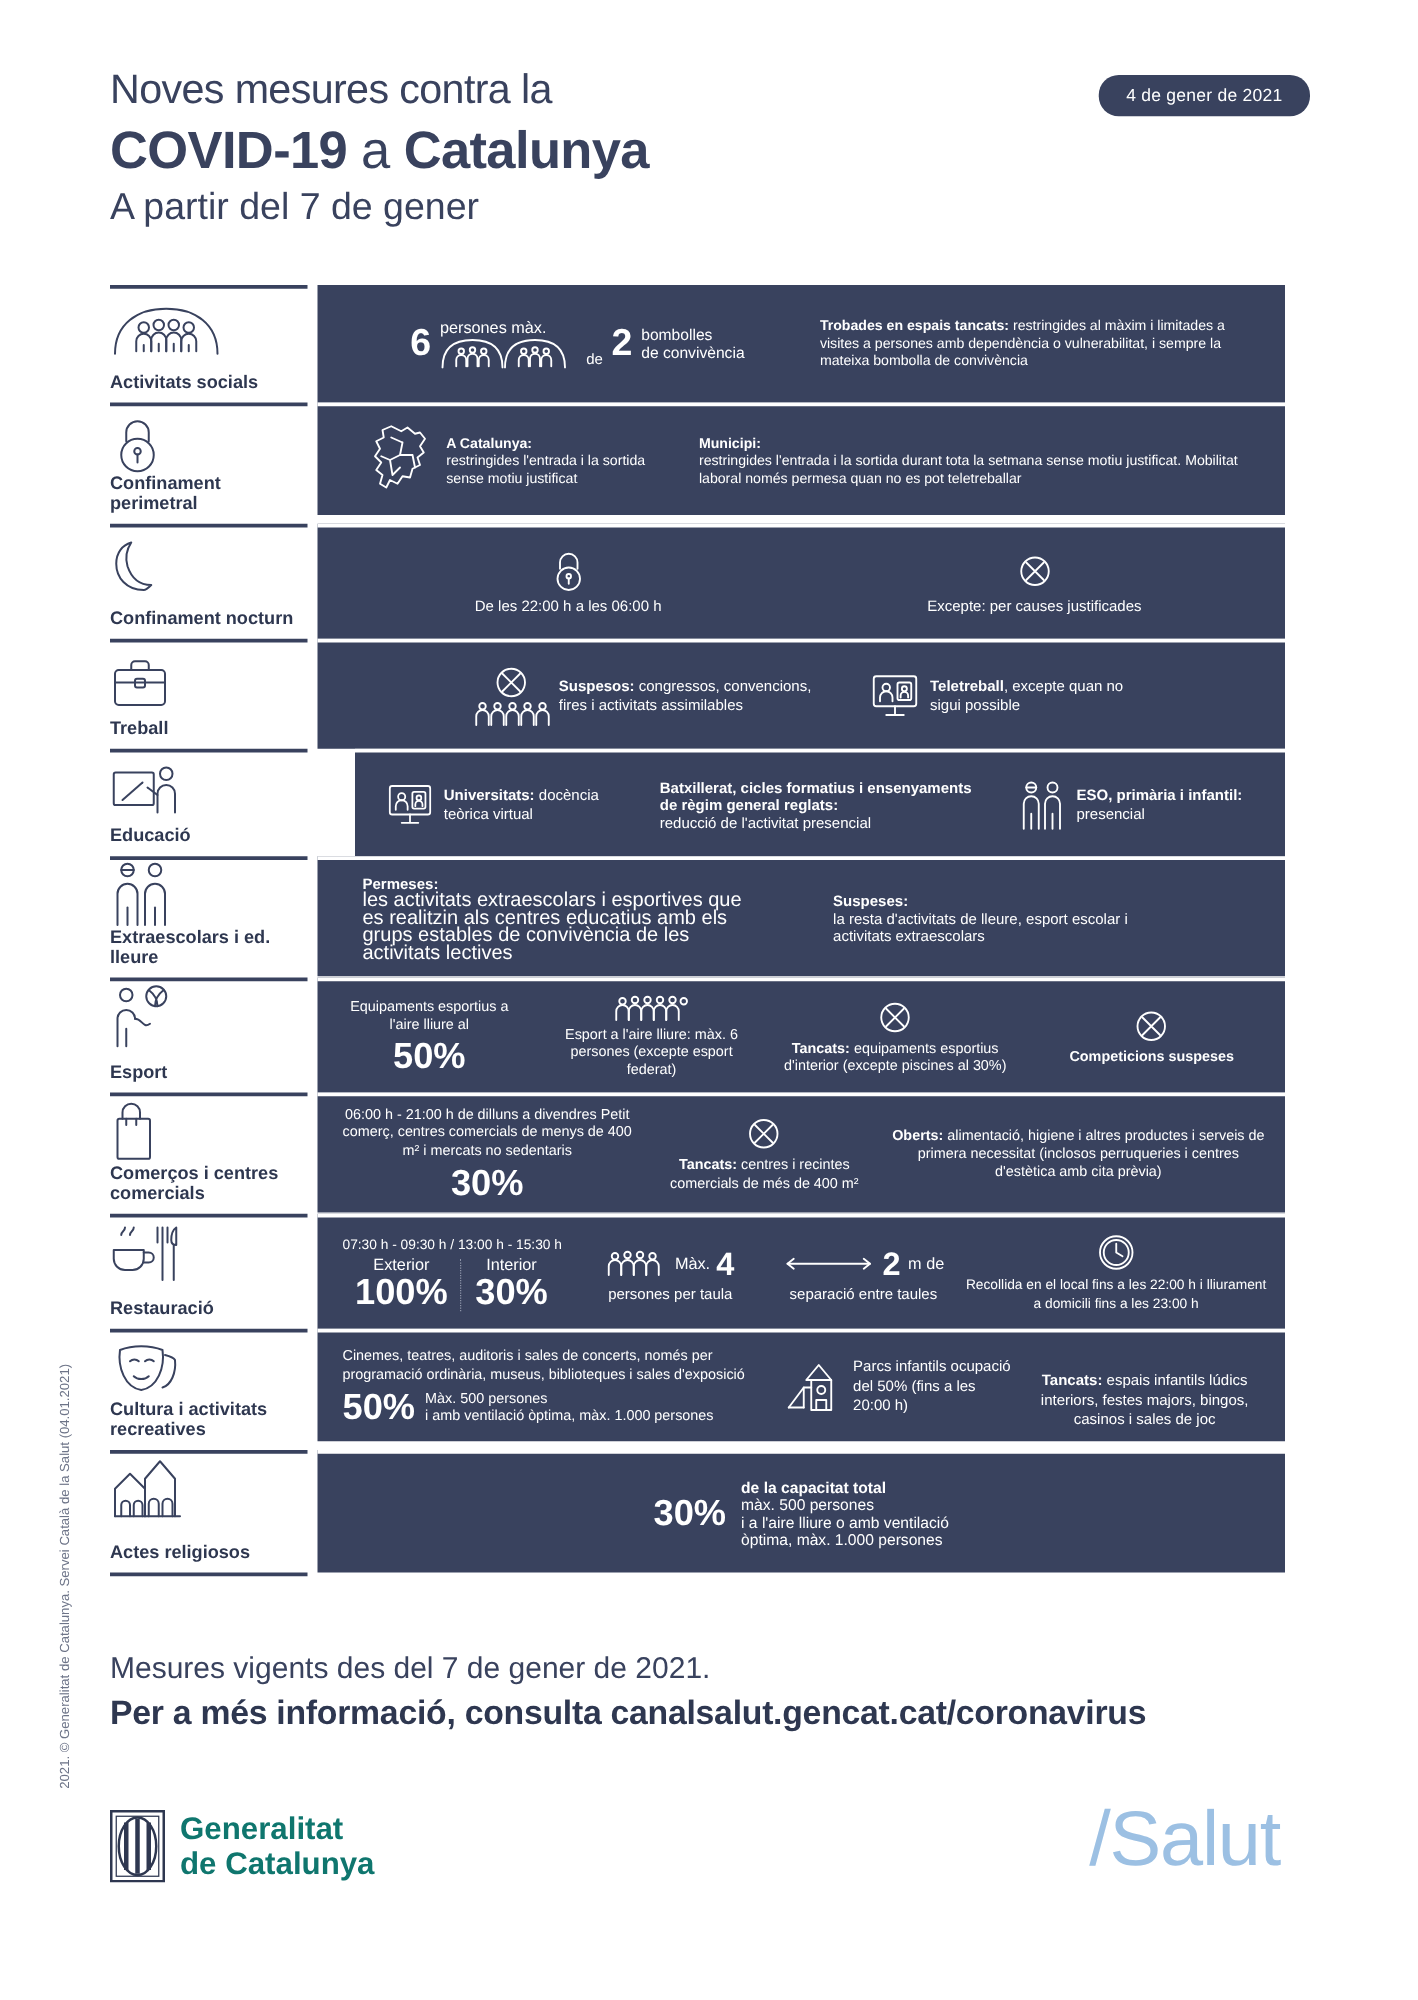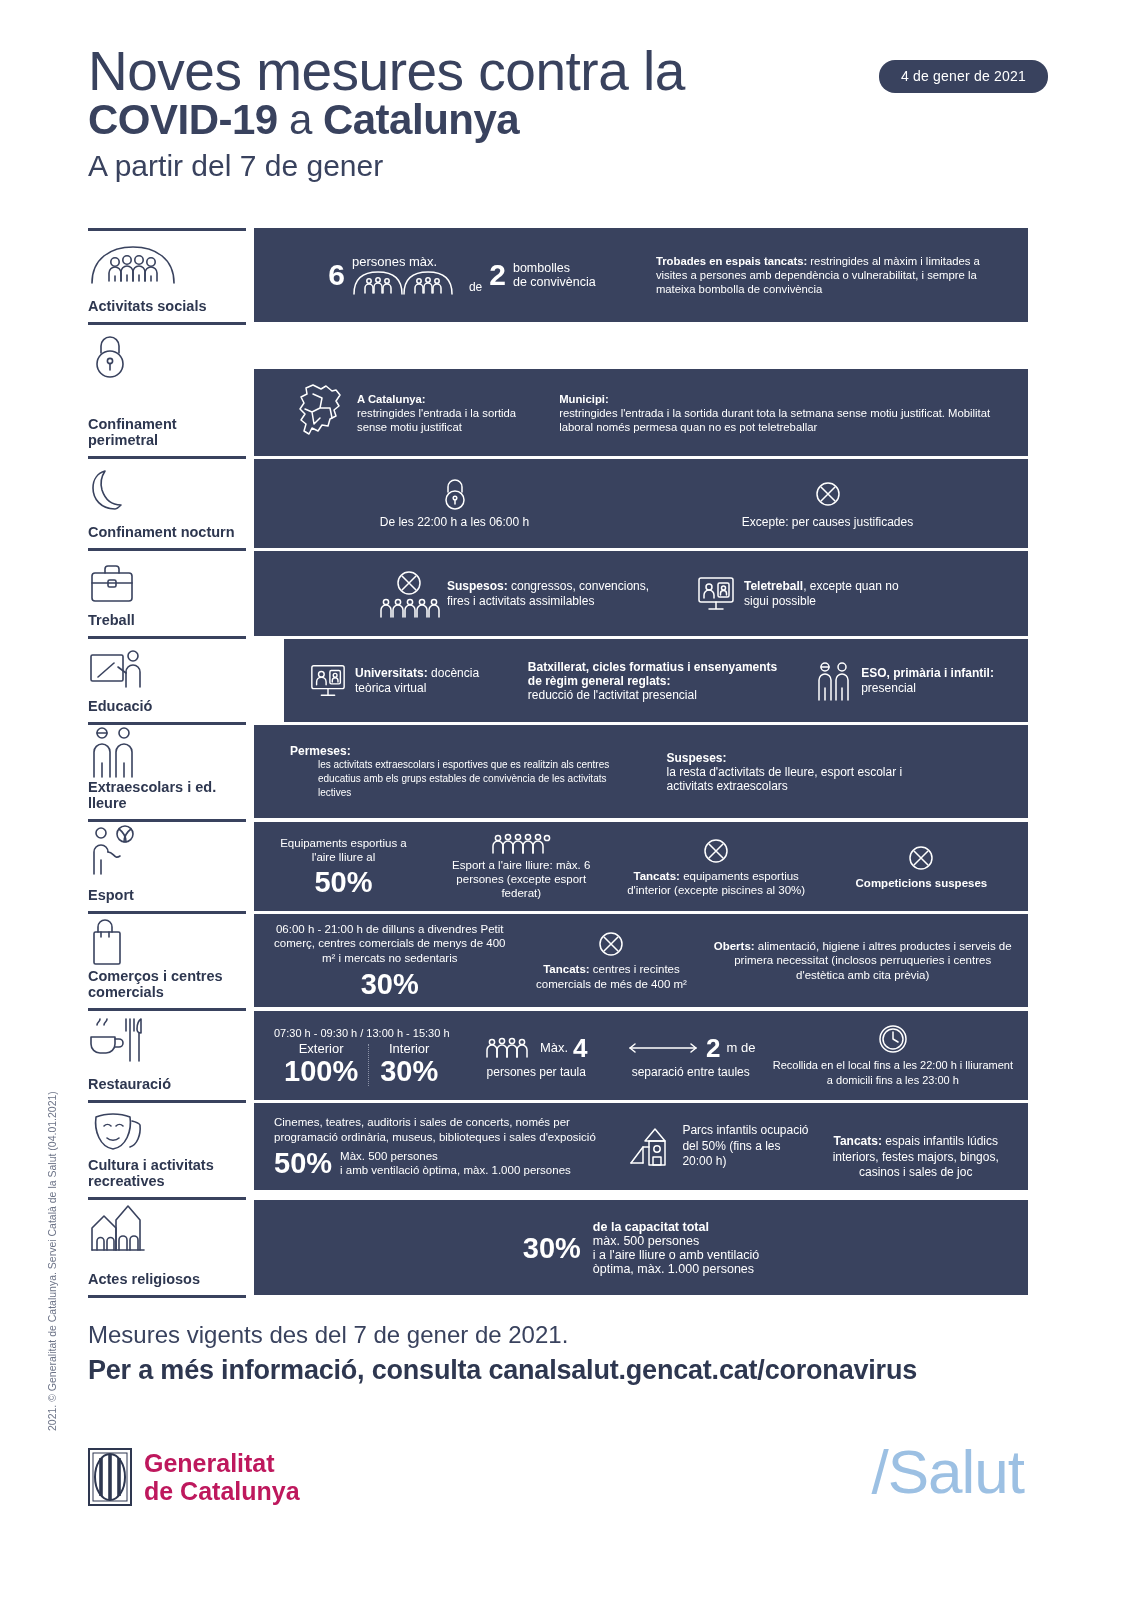--- a/index.html
+++ b/index.html
@@ -15,7 +15,7 @@
 
   
   .header{position:absolute;left:88px;top:46px;width:960px;}
-  .title-l1{font-size:55px;line-height:50px;color:#39425e;letter-spacing:-0.5px;}
+  .title-l1{font-size:33px;line-height:50px;color:#39425e;letter-spacing:-0.5px;}
   .t-strong{font-weight:700;}
   .title-l2{font-size:42px;line-height:48px;color:#39425e;font-weight:700;letter-spacing:-0.5px;}
   .title-l2 .reg{font-weight:400;}

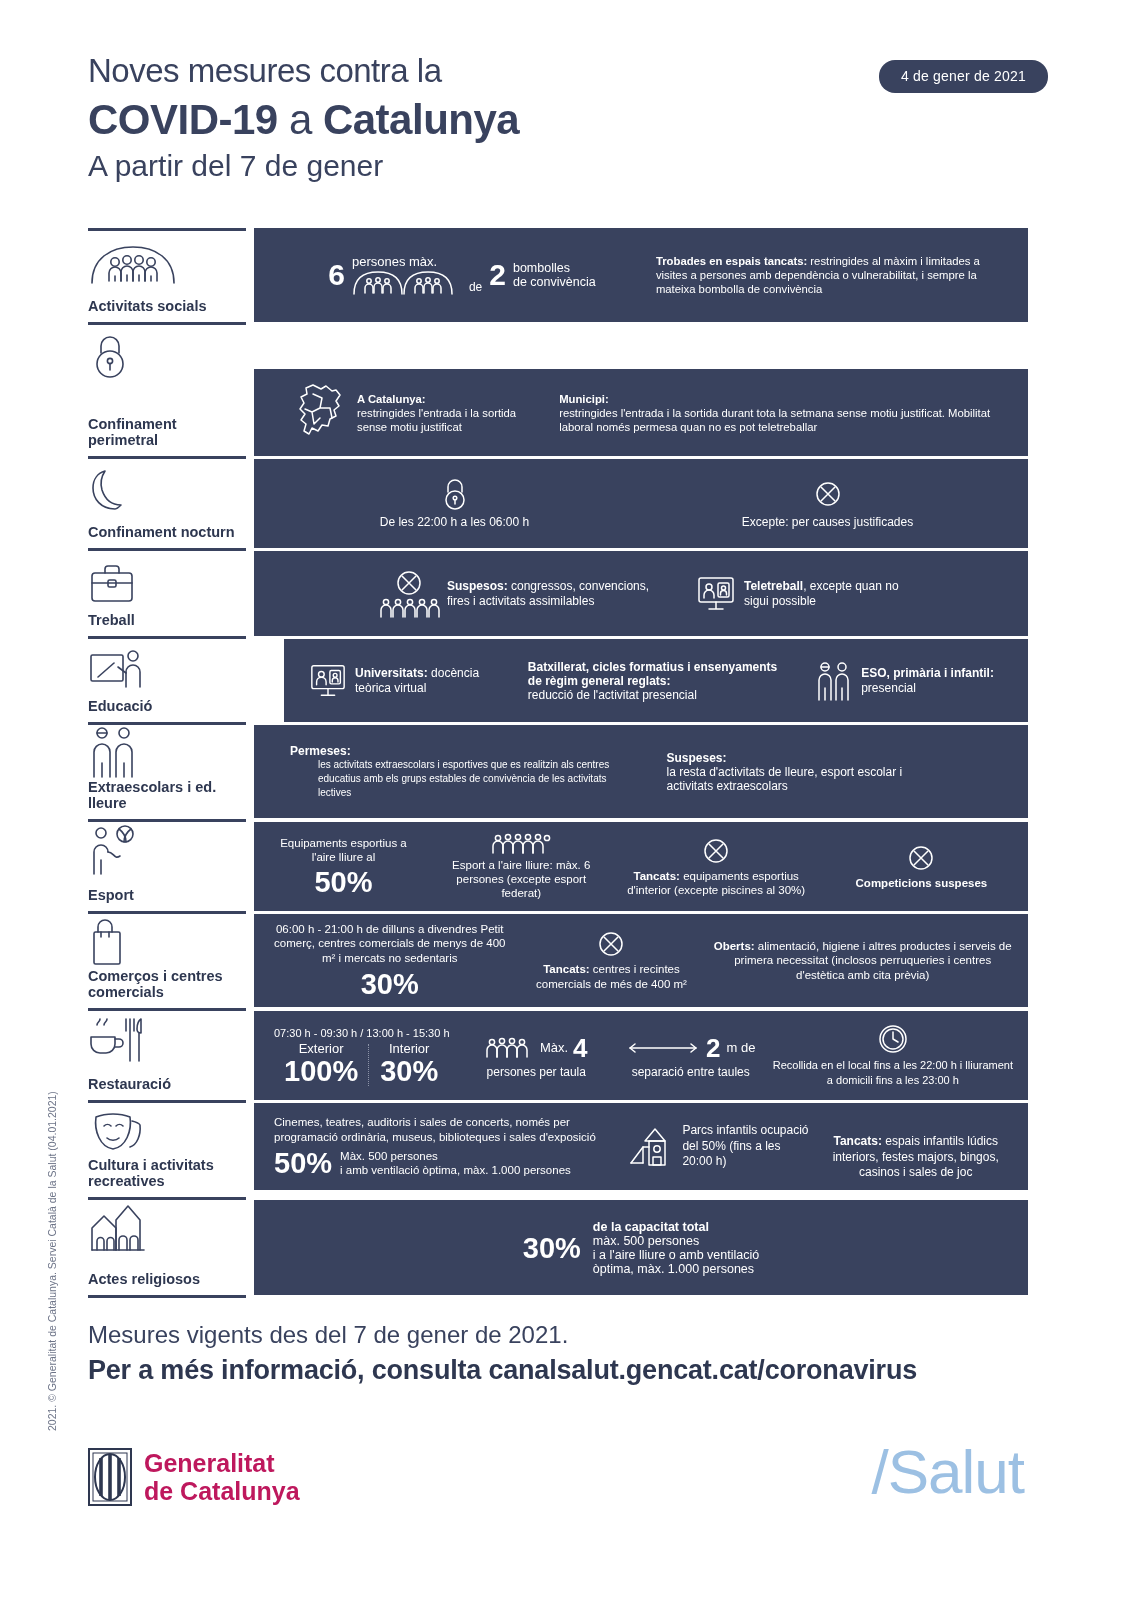--- a/index.html
+++ b/index.html
@@ -178,7 +178,7 @@
         </div>
         <div class="side-label">Confinament perimetral</div>
       </div>
-      <div class="cell" style="height:90px;margin-top:44px;">
+      <div class="cell" style="height:90px;">
         <div class="blocks">
           <div class="blk" style="width:37%;padding-left:24px;">
             <span>

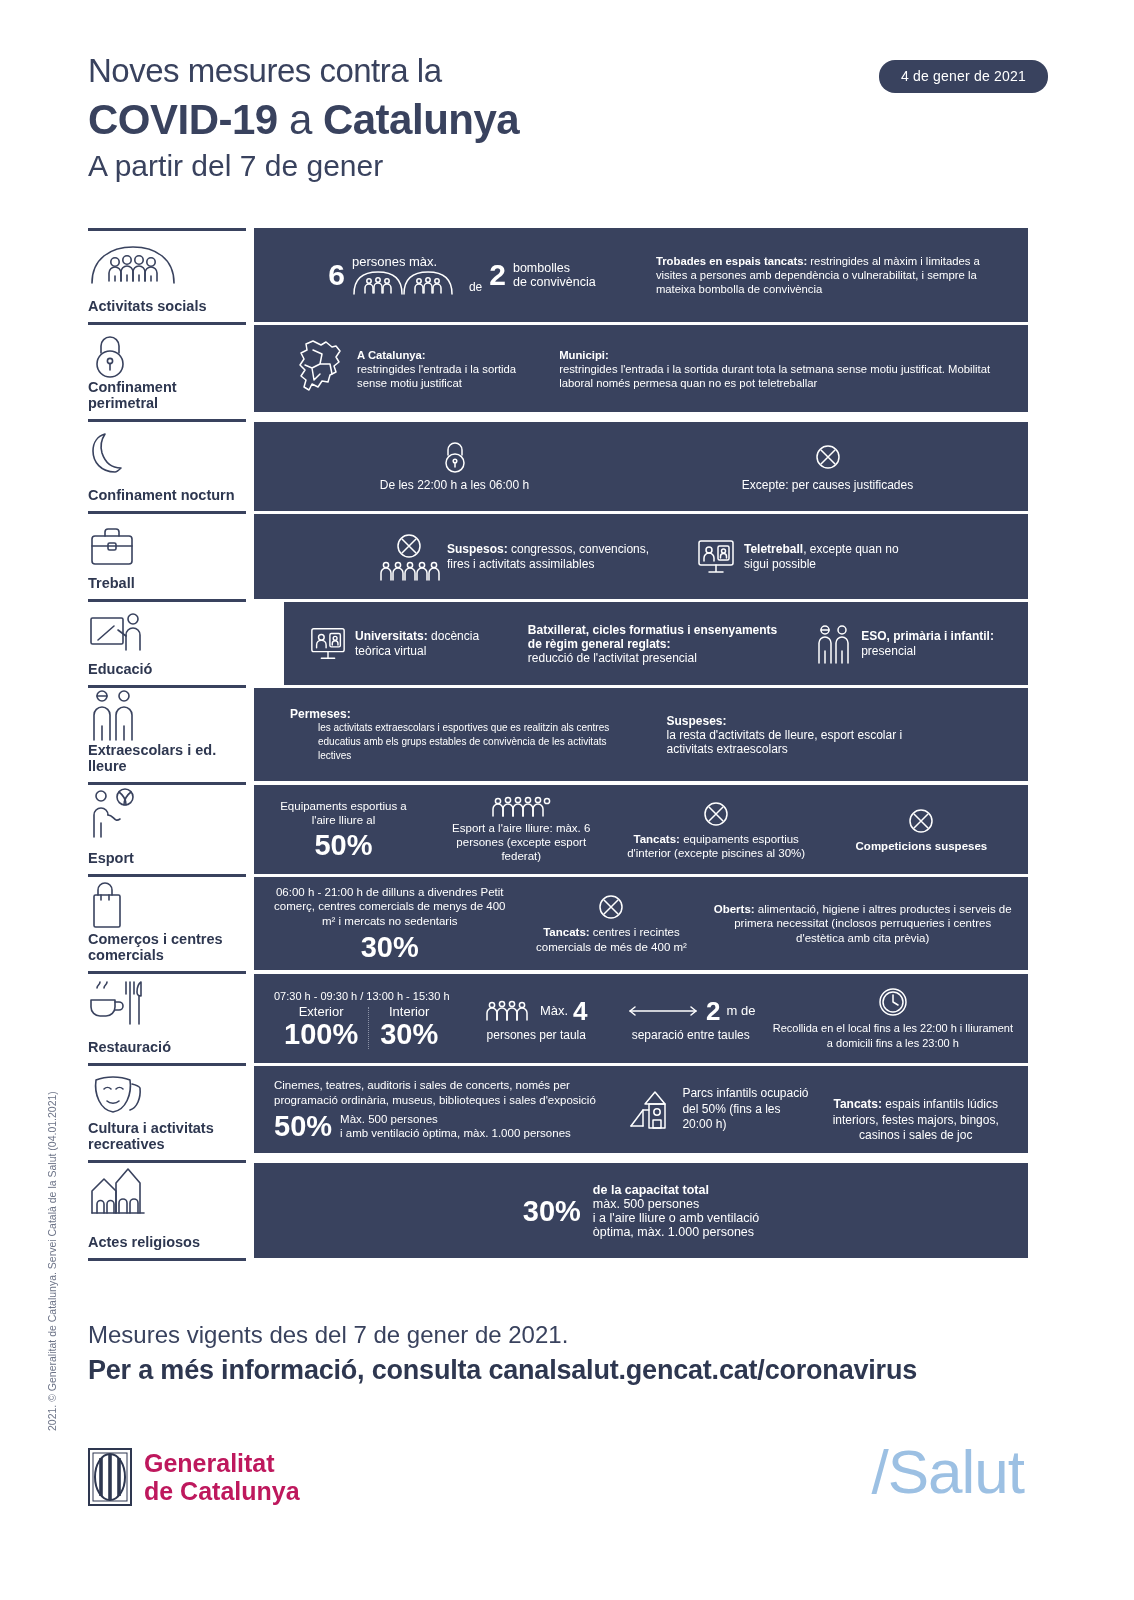--- a/index.html
+++ b/index.html
@@ -386,7 +386,7 @@
         <div class="blocks" style="padding-left:22px;">
           <div style="width:52%;line-height:16px;">
             <div class="txt" style="font-weight:700;font-size:12px;">Permeses:</div>
-            <div class="txt" style="font-size:10px;max-width:310px;margin-left:28px;">les activitats extraescolars i esportives que es realitzin als centres educatius amb els grups estables de convivència de les activitats lectives</div>
+            <div class="txt" style="font-size:16px;max-width:310px;">les activitats extraescolars i esportives que es realitzin als centres educatius amb els grups estables de convivència de les activitats lectives</div>
           </div>
           <div style="width:48%;line-height:16px;">
             <div class="txt" style="font-weight:700;font-size:12px;">Suspeses:</div>

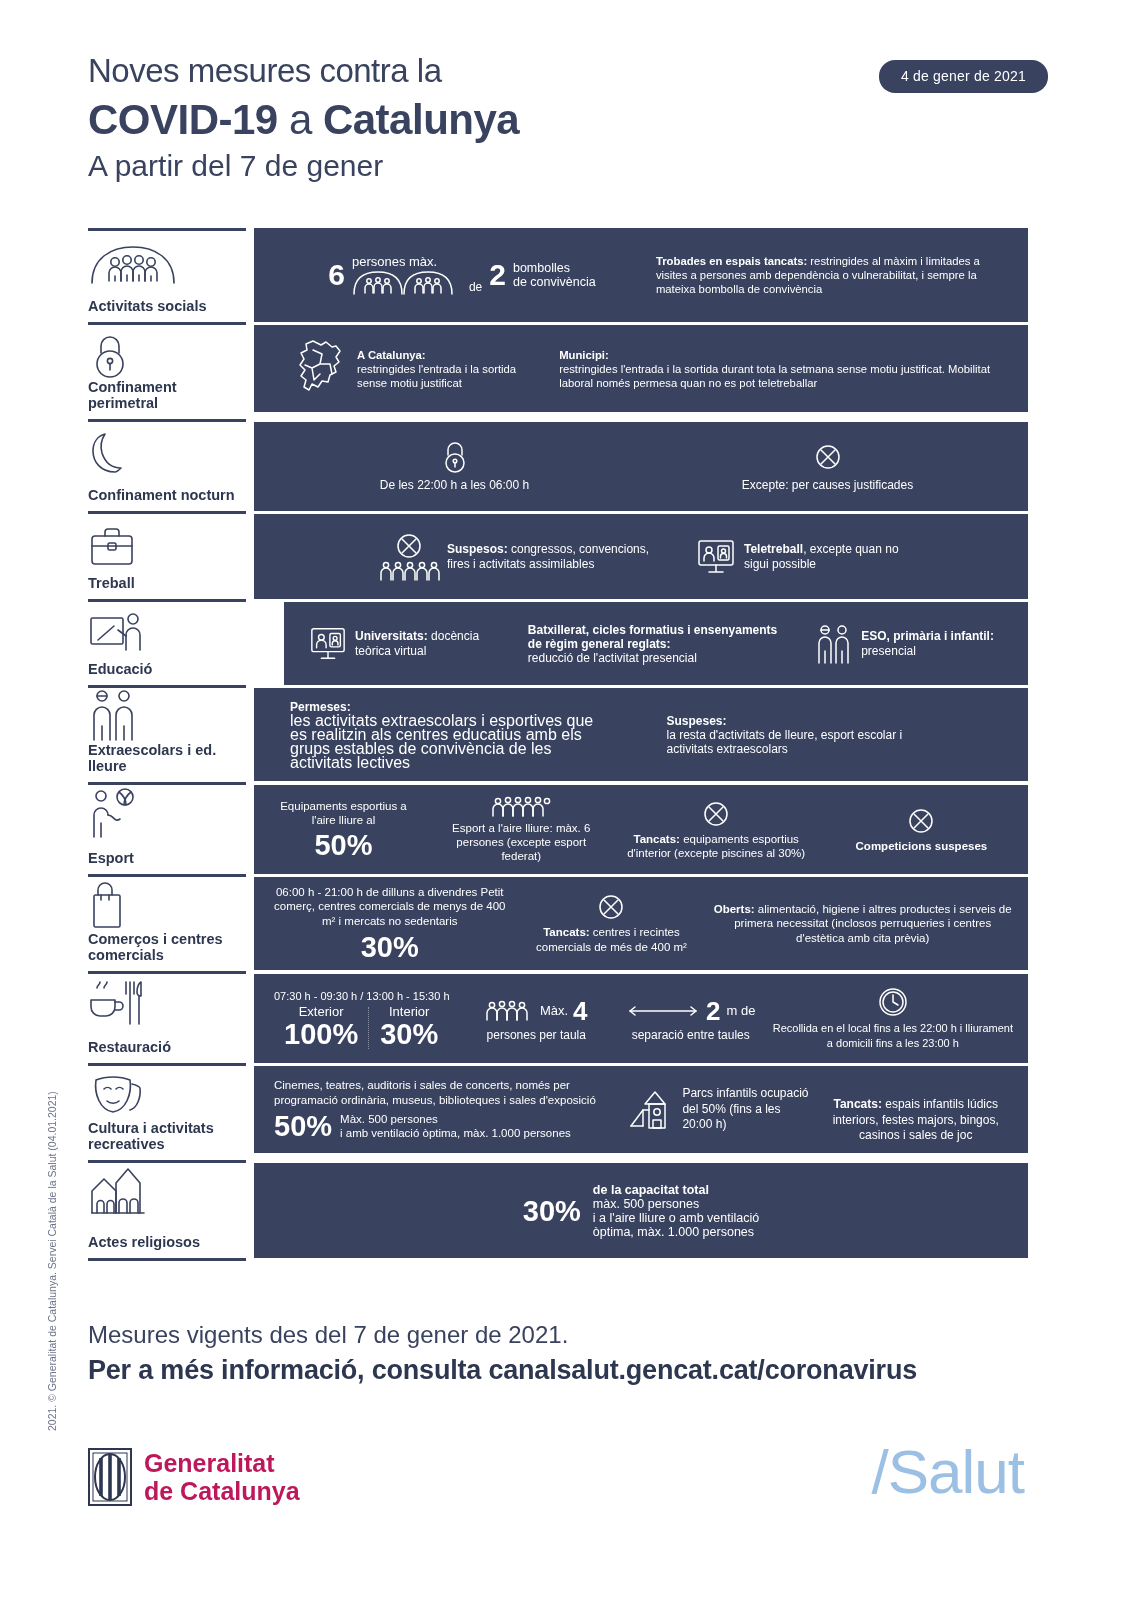--- a/index.html
+++ b/index.html
@@ -86,7 +86,7 @@
   .foot2{font-size:27px;color:#2e3750;font-weight:700;line-height:36px;letter-spacing:-0.2px;}
   .logos{position:absolute;left:88px;top:1440px;width:960px;height:80px;}
   .gen{position:absolute;left:0;top:8px;display:flex;align-items:center;gap:12px;}
-  .gen-txt{font-size:25px;font-weight:700;color:#be185d;line-height:28px;}
+  .gen-txt{font-size:25px;font-weight:700;color:#0f766e;line-height:28px;}
   .salut{position:absolute;right:24px;top:-4px;font-size:62px;color:#9cc0e3;font-weight:400;letter-spacing:-1px;}
 </style>
 </head>

